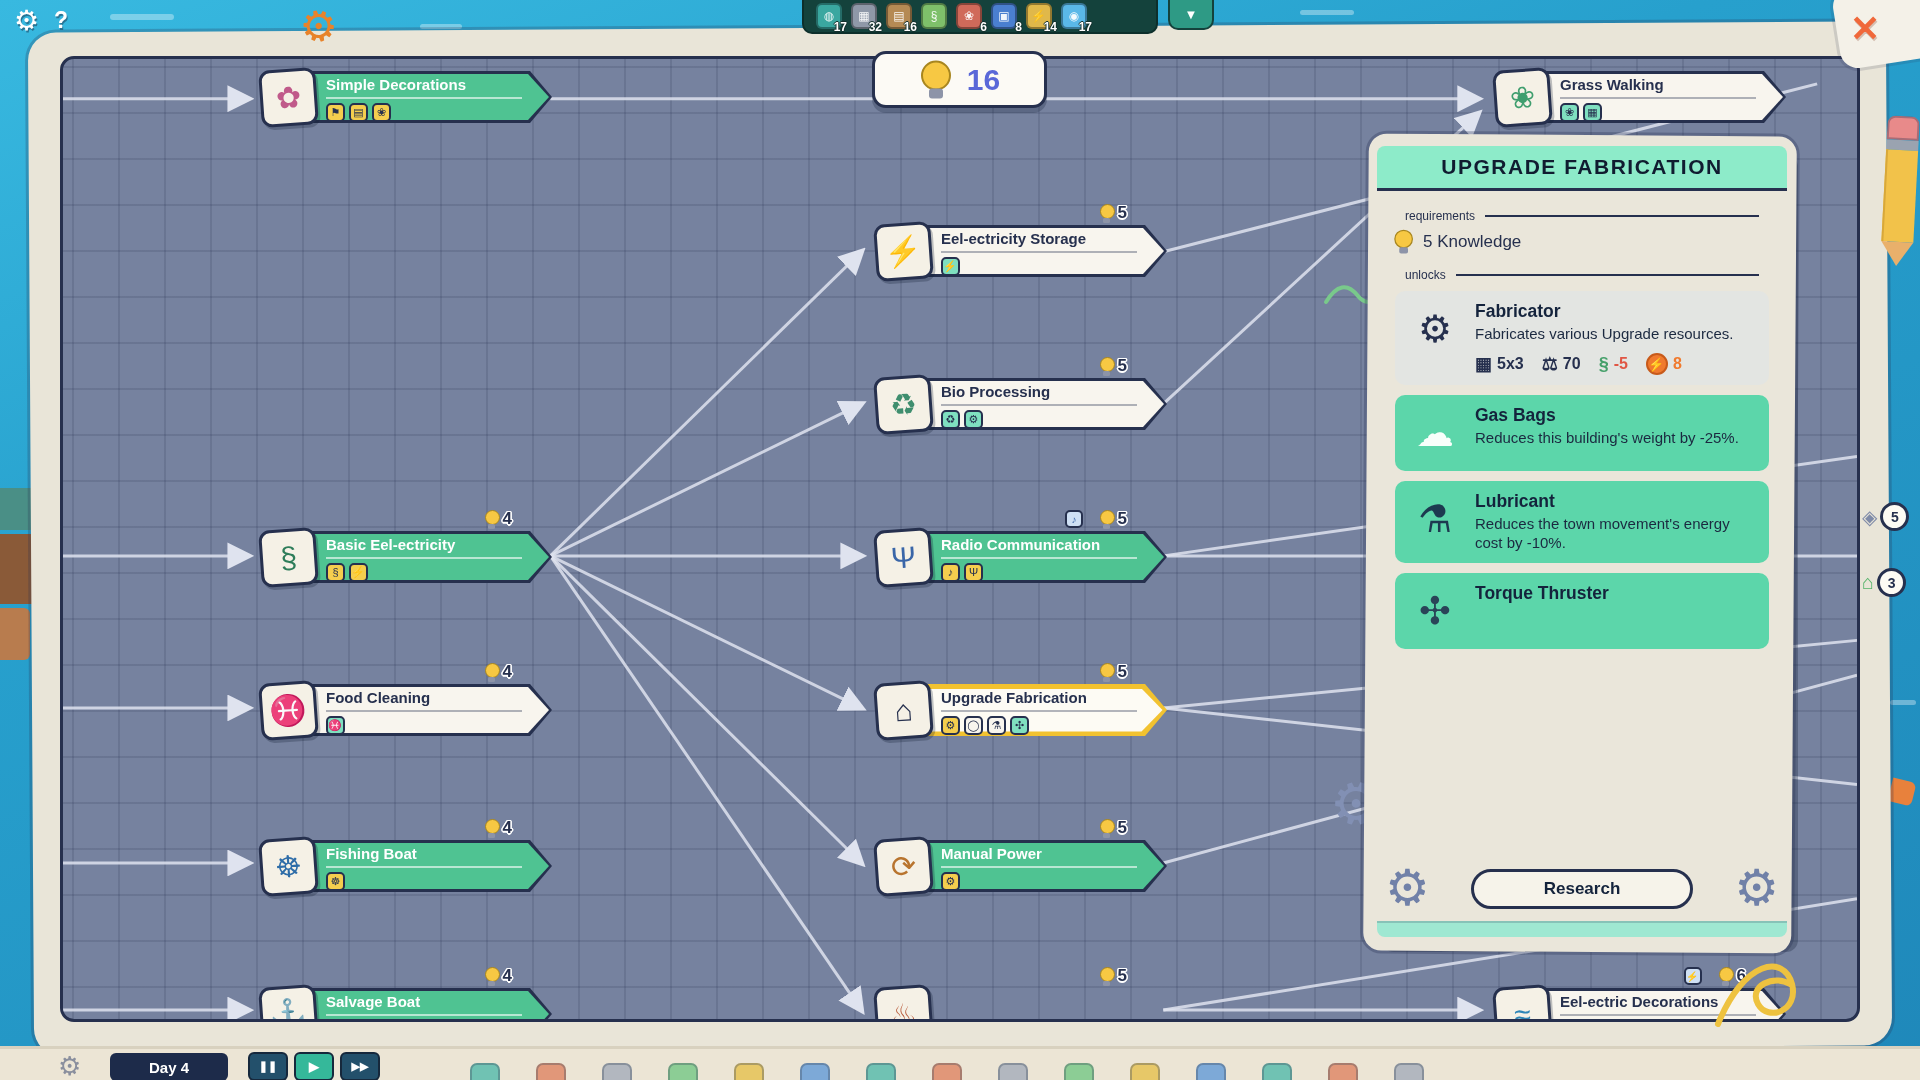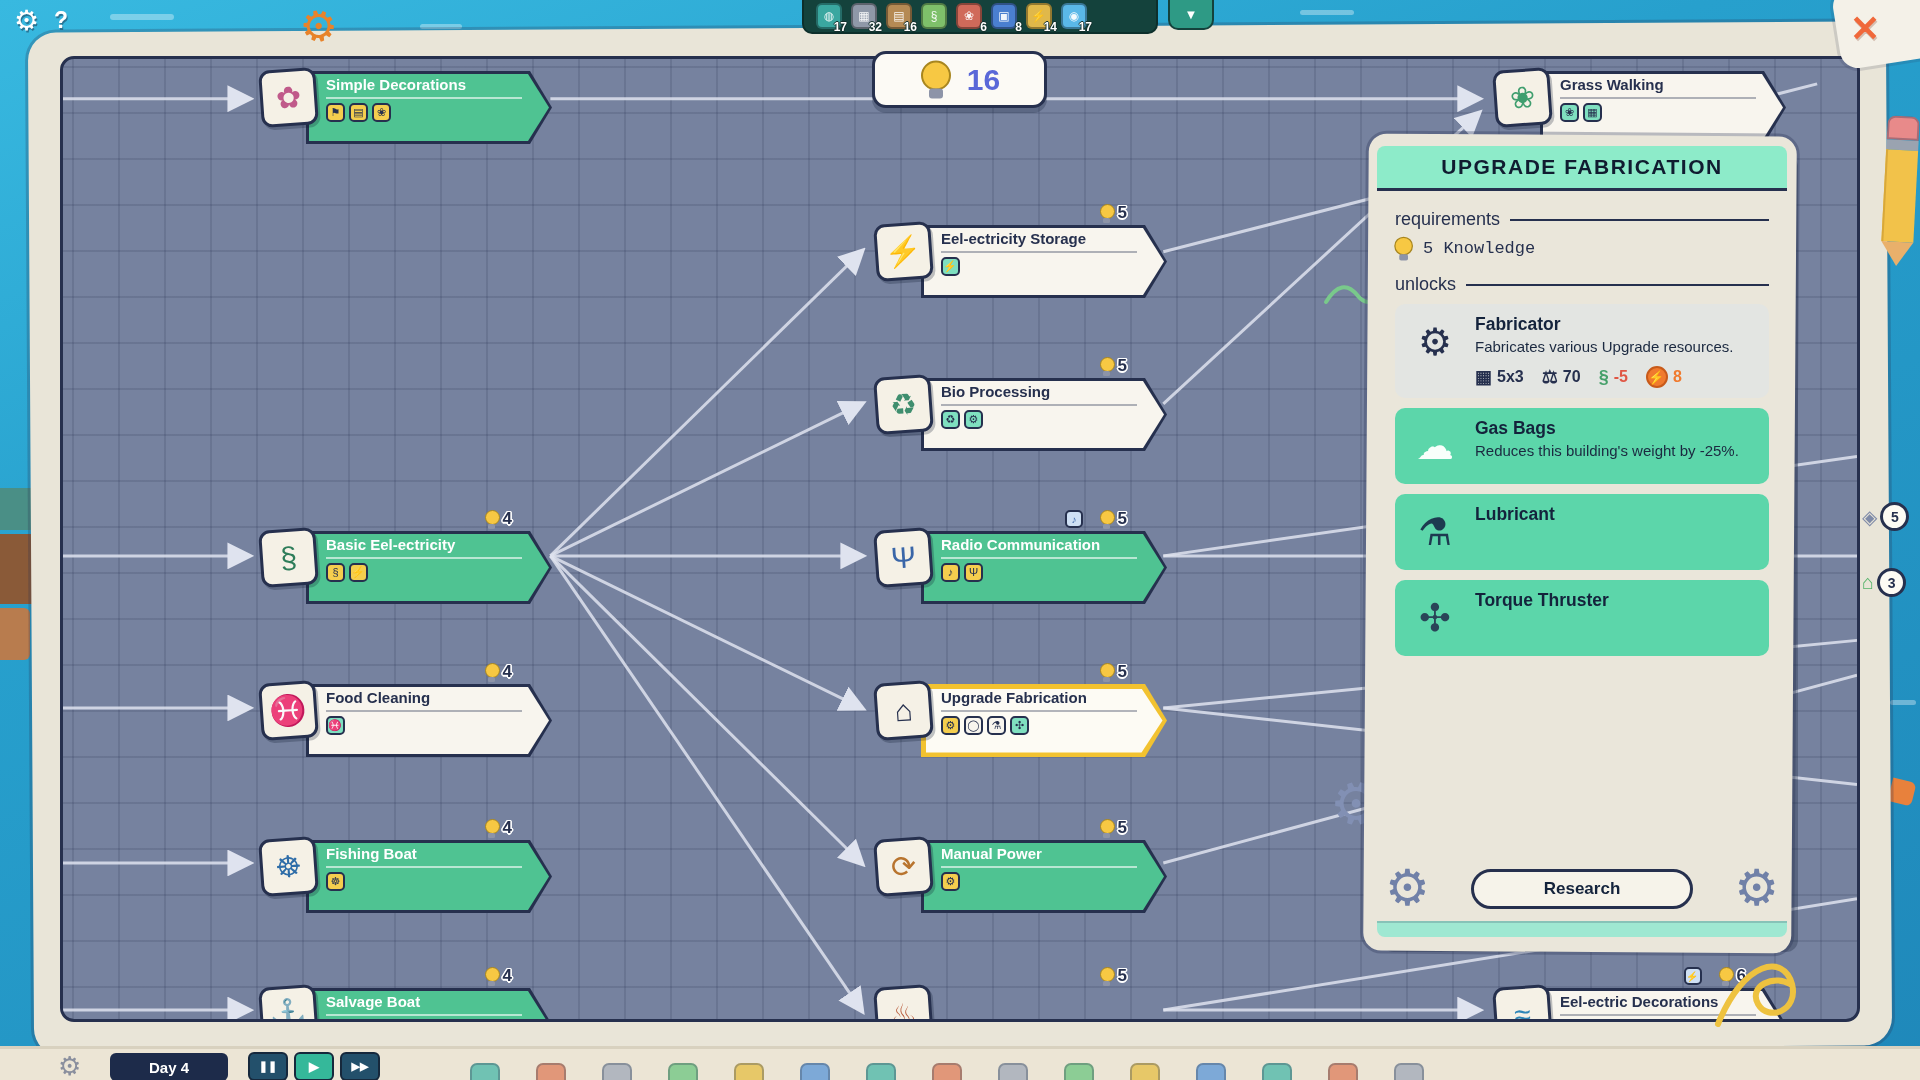--- a/index.html
+++ b/index.html
@@ -33,7 +33,7 @@
     border:3px solid #26304e; border-radius:11px; transform:rotate(-4deg); z-index:2;
     display:flex; align-items:center; justify-content:center; font-size:30px;
     box-shadow:2px 3px 0 rgba(10,25,45,.25); }
-  .banner { position:absolute; left:46px; top:4px; width:246px; height:73px; }
+  .banner { position:absolute; left:46px; top:4px; width:246px; height:52px; }
   .bback { position:absolute; inset:0; background:#26304e;
     clip-path:polygon(0 0, calc(100% - 22px) 0, 100% 50%, calc(100% - 22px) 100%, 0 100%); }
   .bfill { position:absolute; inset:3px; background:#f8f5ee;

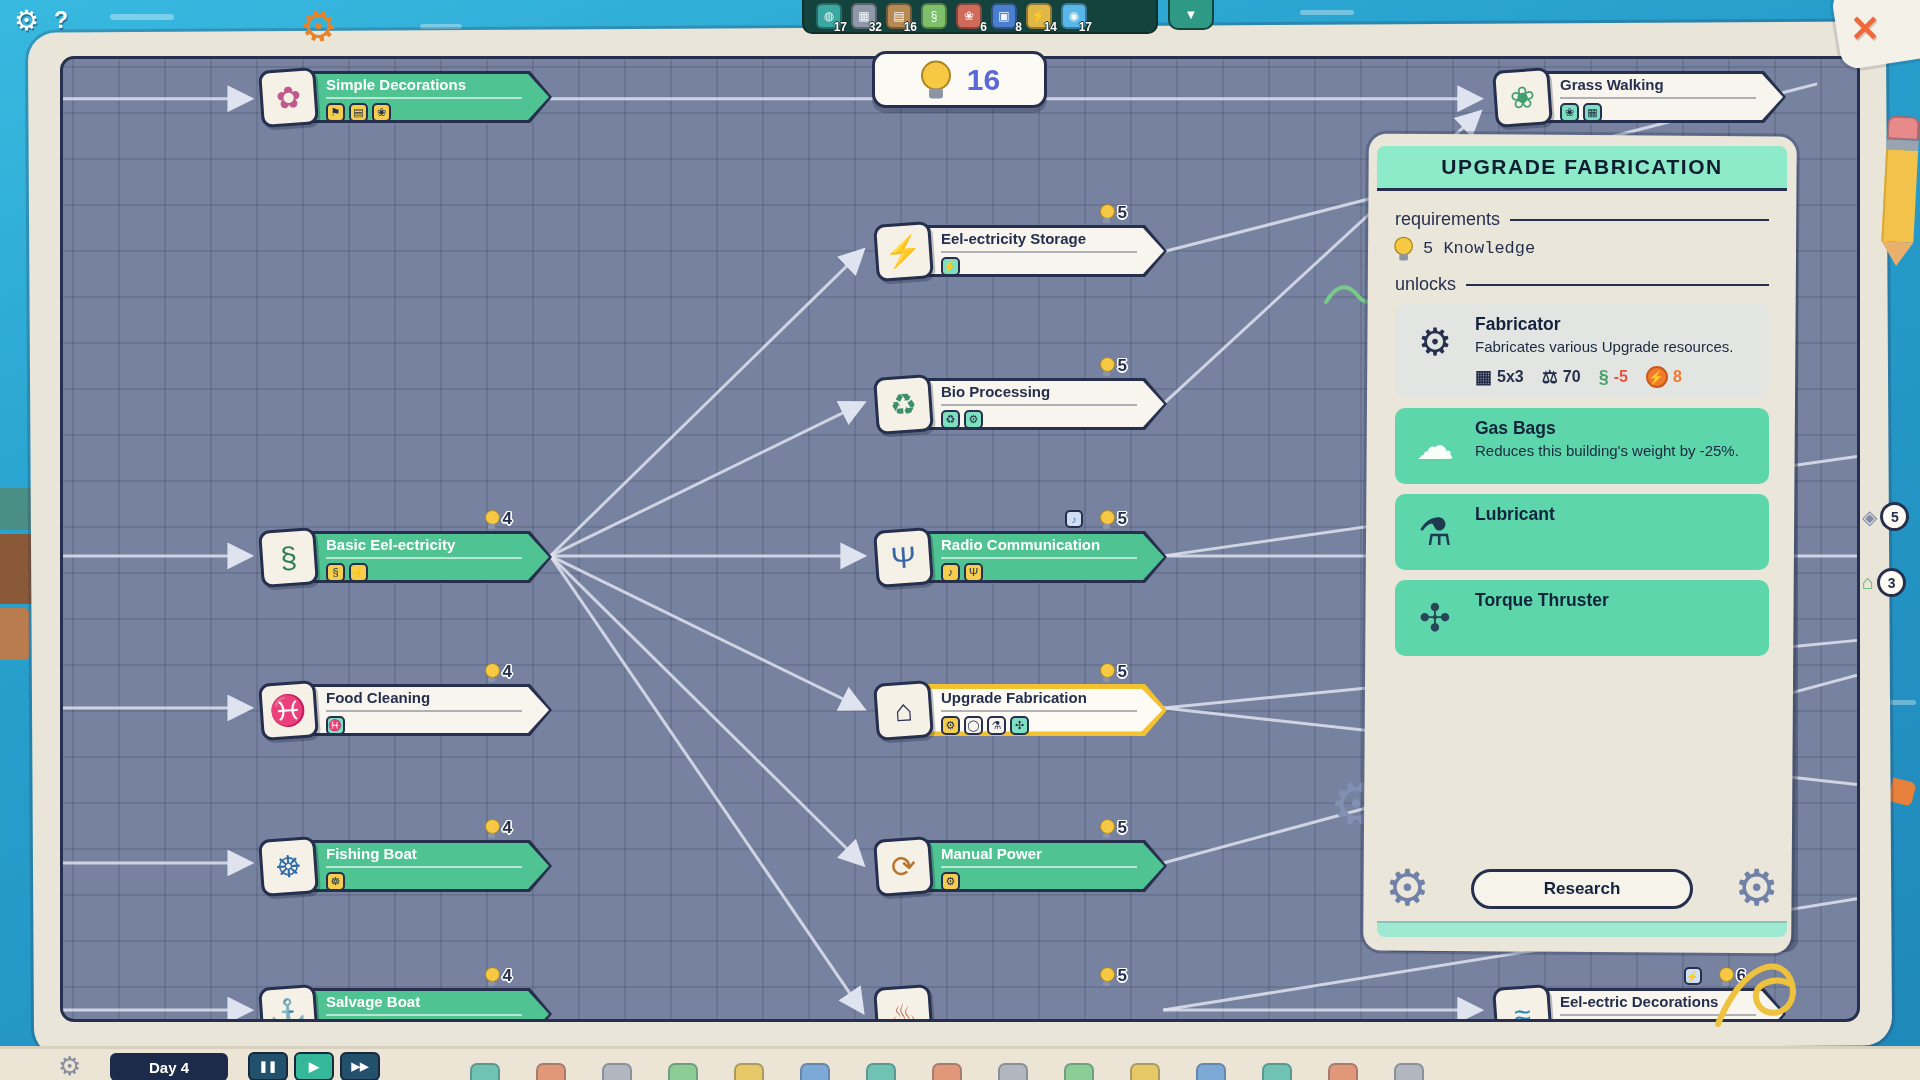--- a/index.html
+++ b/index.html
@@ -82,7 +82,7 @@
   .dh { background:#8debc9; border-bottom:3px solid #26304e; border-radius:8px 8px 0 0;
     text-align:center; font-weight:bold; font-size:21px; letter-spacing:1.5px; color:#101c30; padding:9px 0; }
   .db { flex:1; padding:12px 18px 0; overflow:hidden; }
-  .slabel { display:flex; align-items:center; gap:10px; font-size:18px; color:#26304e; margin:6px 0 9px; }
+  .slabel { display:flex; align-items:center; gap:10px; font-size:12px; color:#26304e; margin:6px 10px 9px; }
   .slabel i { flex:1; border-top:2.5px solid #26304e; }
   .req { display:flex; align-items:flex-end; gap:12px; font-size:17px; color:#26304e; margin:4px 0 16px;font-family:Liberation Mono, monospace; }
   .card { display:flex; gap:12px; border-radius:10px; padding:10px 12px; margin-bottom:10px; }

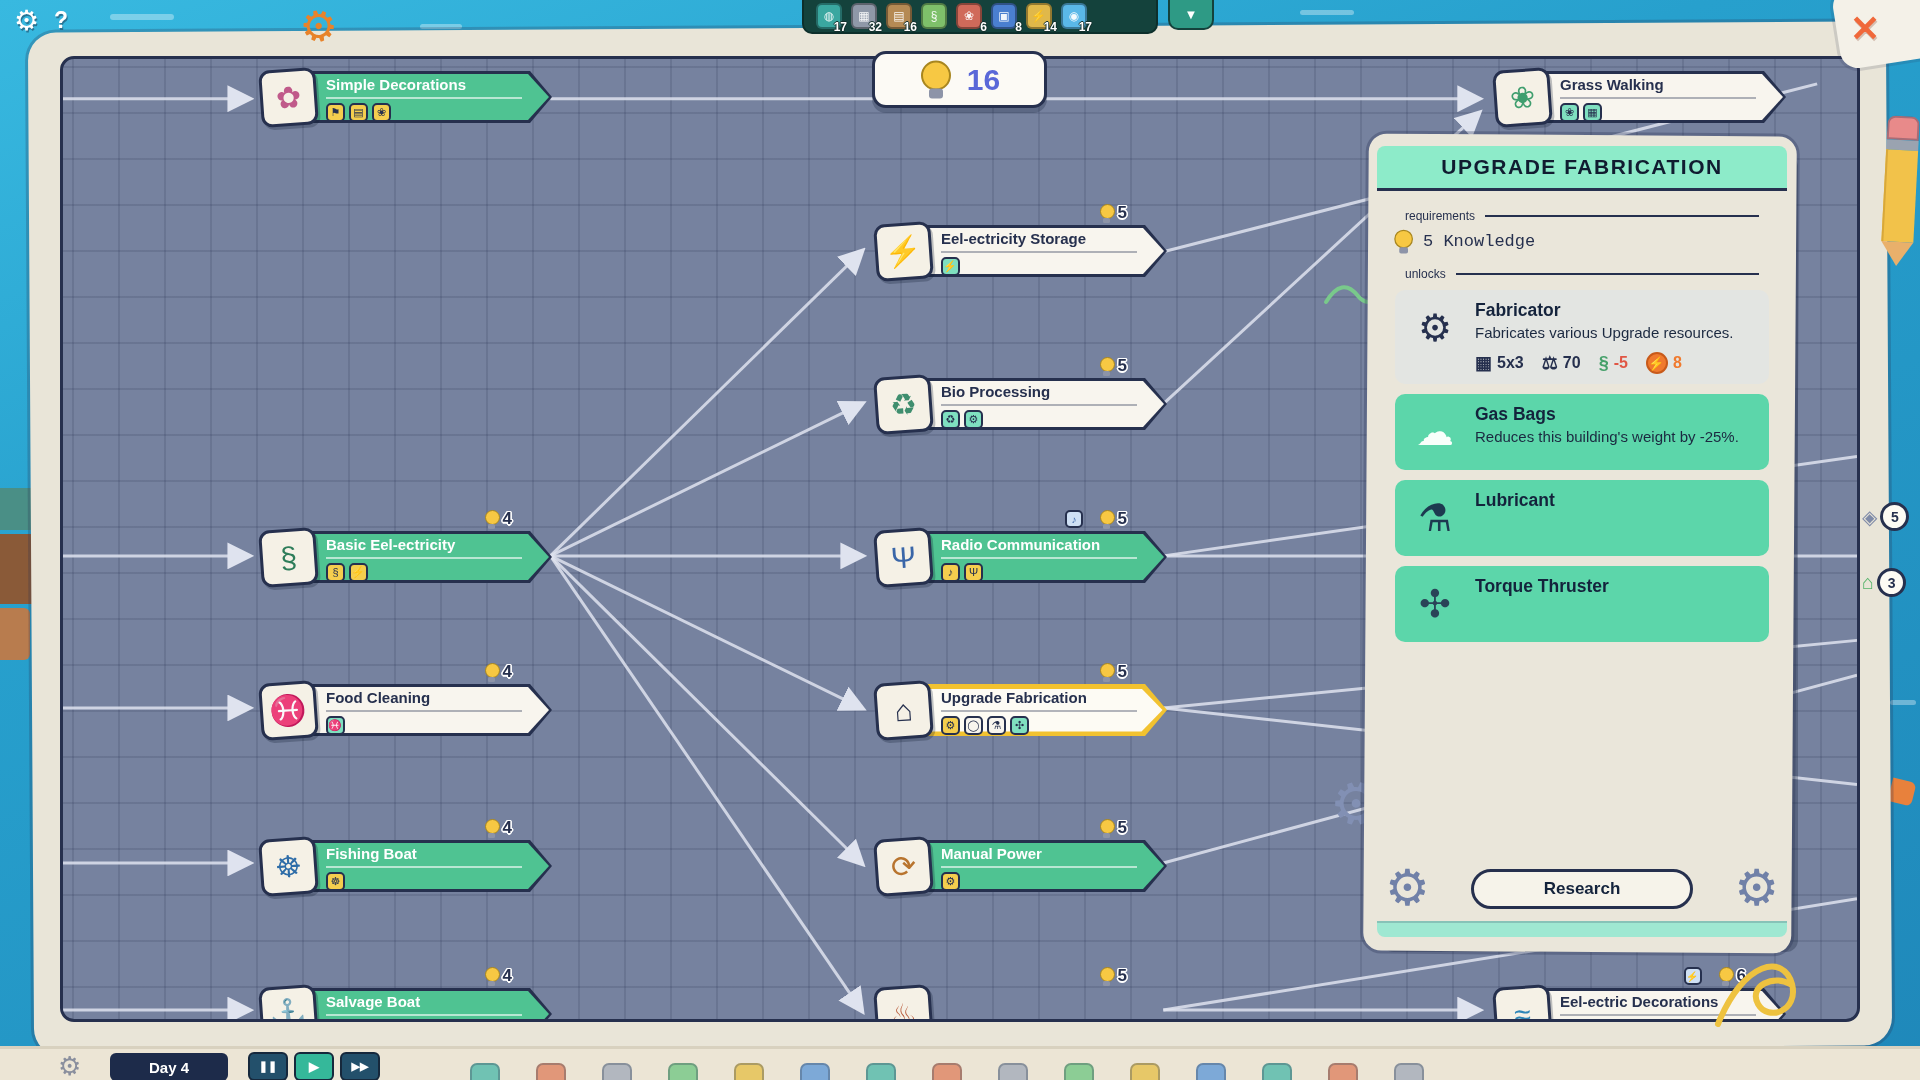--- a/index.html
+++ b/index.html
@@ -84,7 +84,7 @@
   .db { flex:1; padding:12px 18px 0; overflow:hidden; }
   .slabel { display:flex; align-items:center; gap:10px; font-size:12px; color:#26304e; margin:6px 10px 9px; }
   .slabel i { flex:1; border-top:2.5px solid #26304e; }
-  .req { display:flex; align-items:flex-end; gap:12px; font-size:17px; color:#26304e; margin:4px 0 16px;font-family:Liberation Mono, monospace; }
+  .req { display:flex; align-items:flex-start; gap:12px; font-size:17px; color:#26304e; margin:4px 0 16px; }
   .card { display:flex; gap:12px; border-radius:10px; padding:10px 12px; margin-bottom:10px; }
   .card.gray { background:#e3e5e2; }
   .card.green { background:#5cd6aa; }

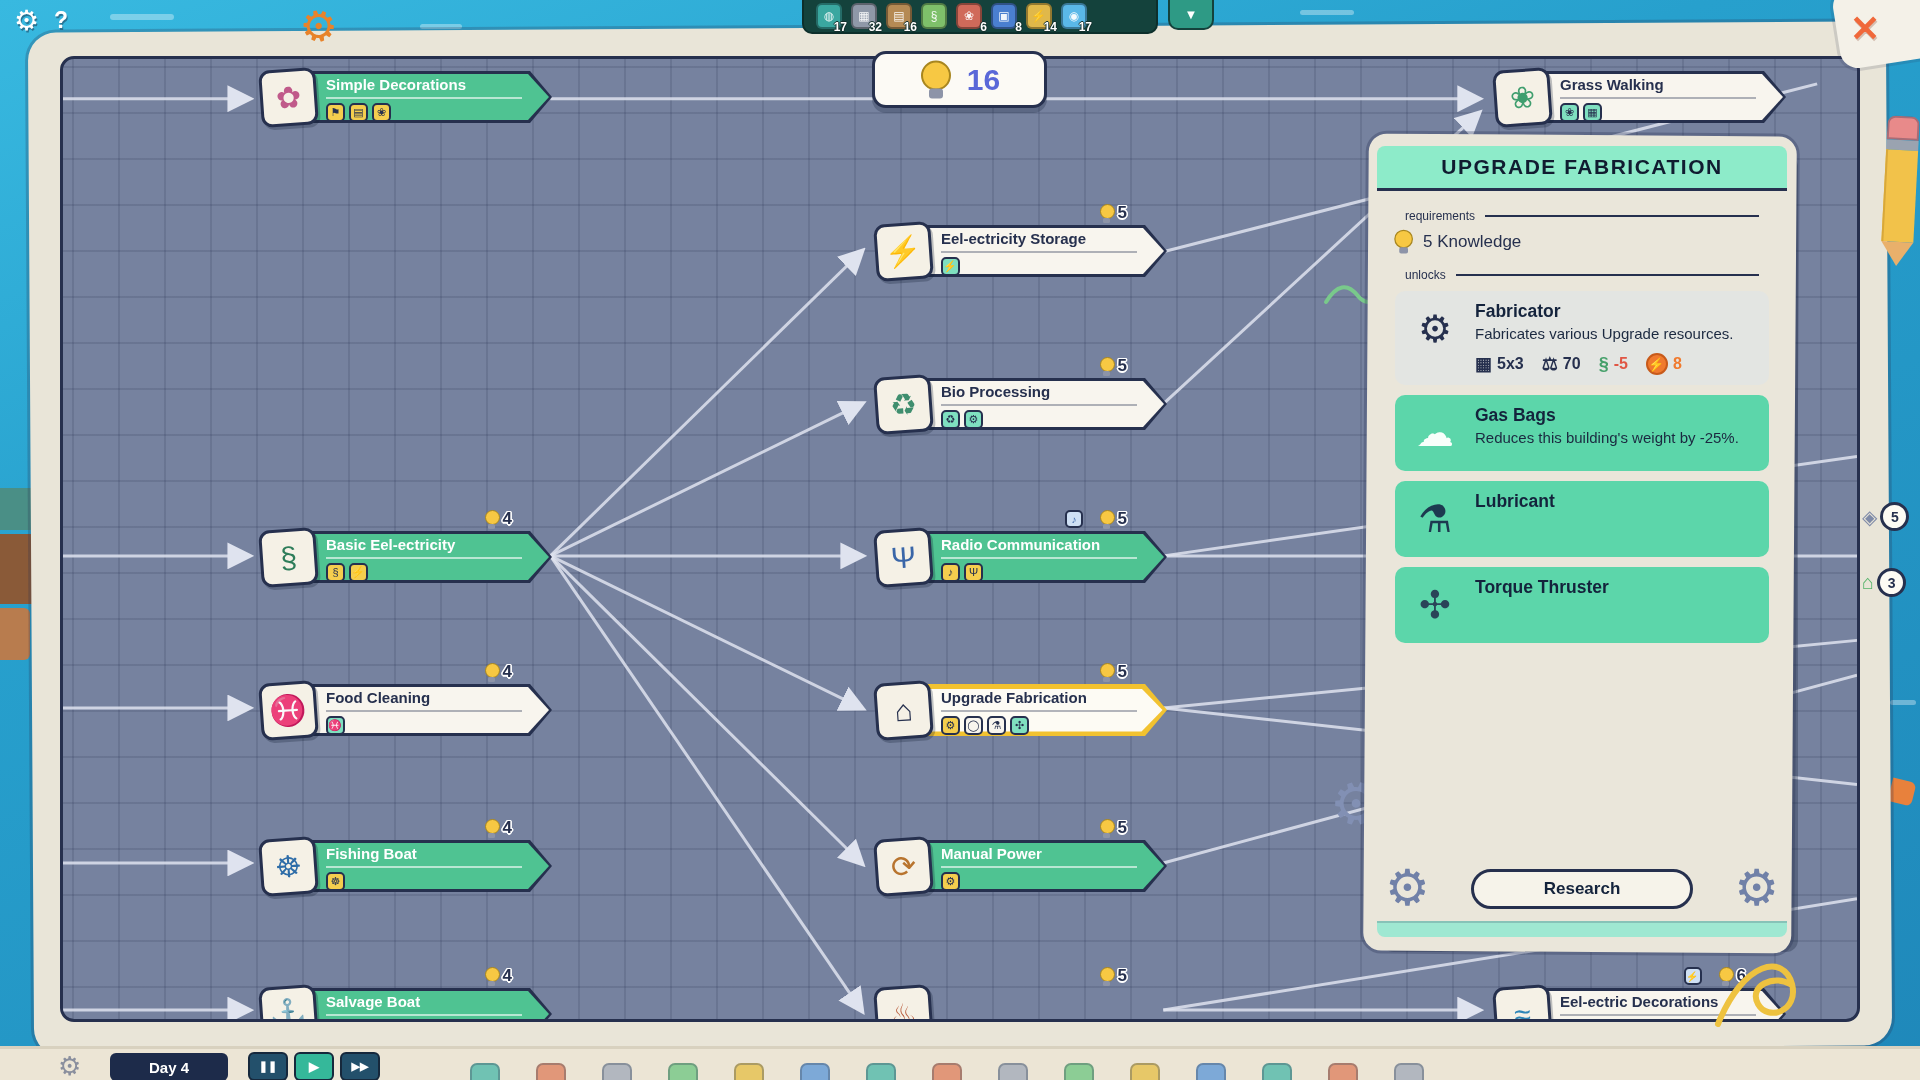--- a/index.html
+++ b/index.html
@@ -541,6 +541,7 @@
         </div>
       <div>
         <div class="ct">Lubricant</div>
+        <div class="cd">Reduces the town movement's energy cost by -10%.</div>
       </div>
     </div>
 

